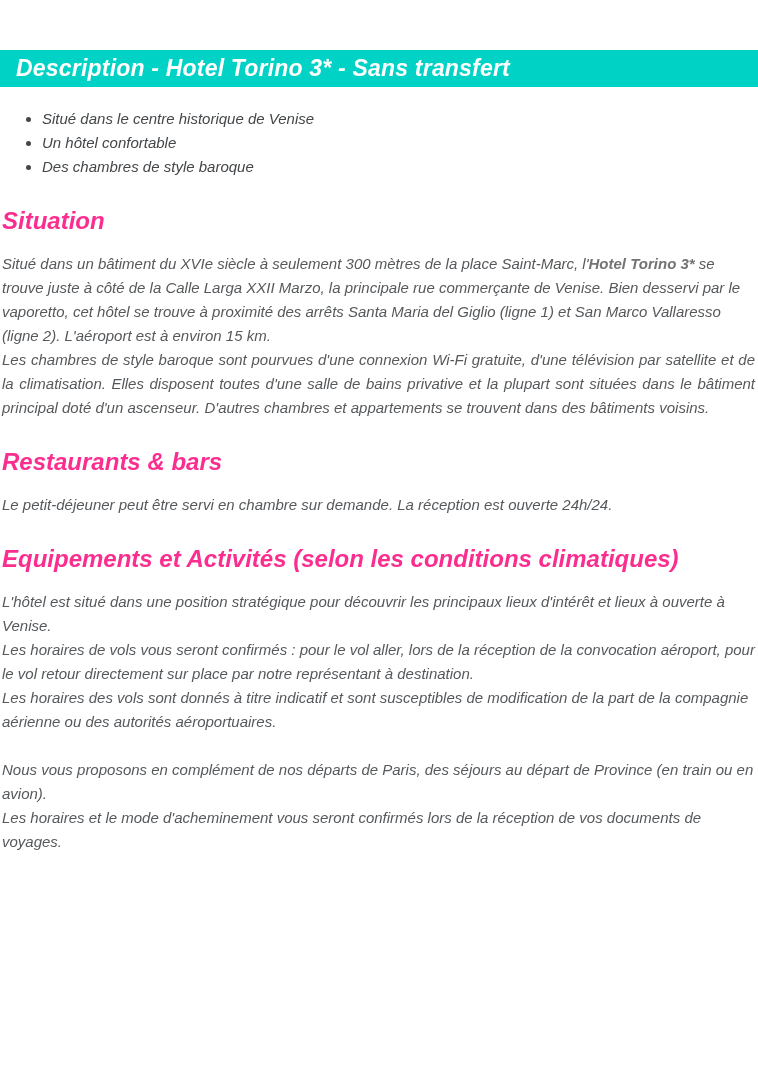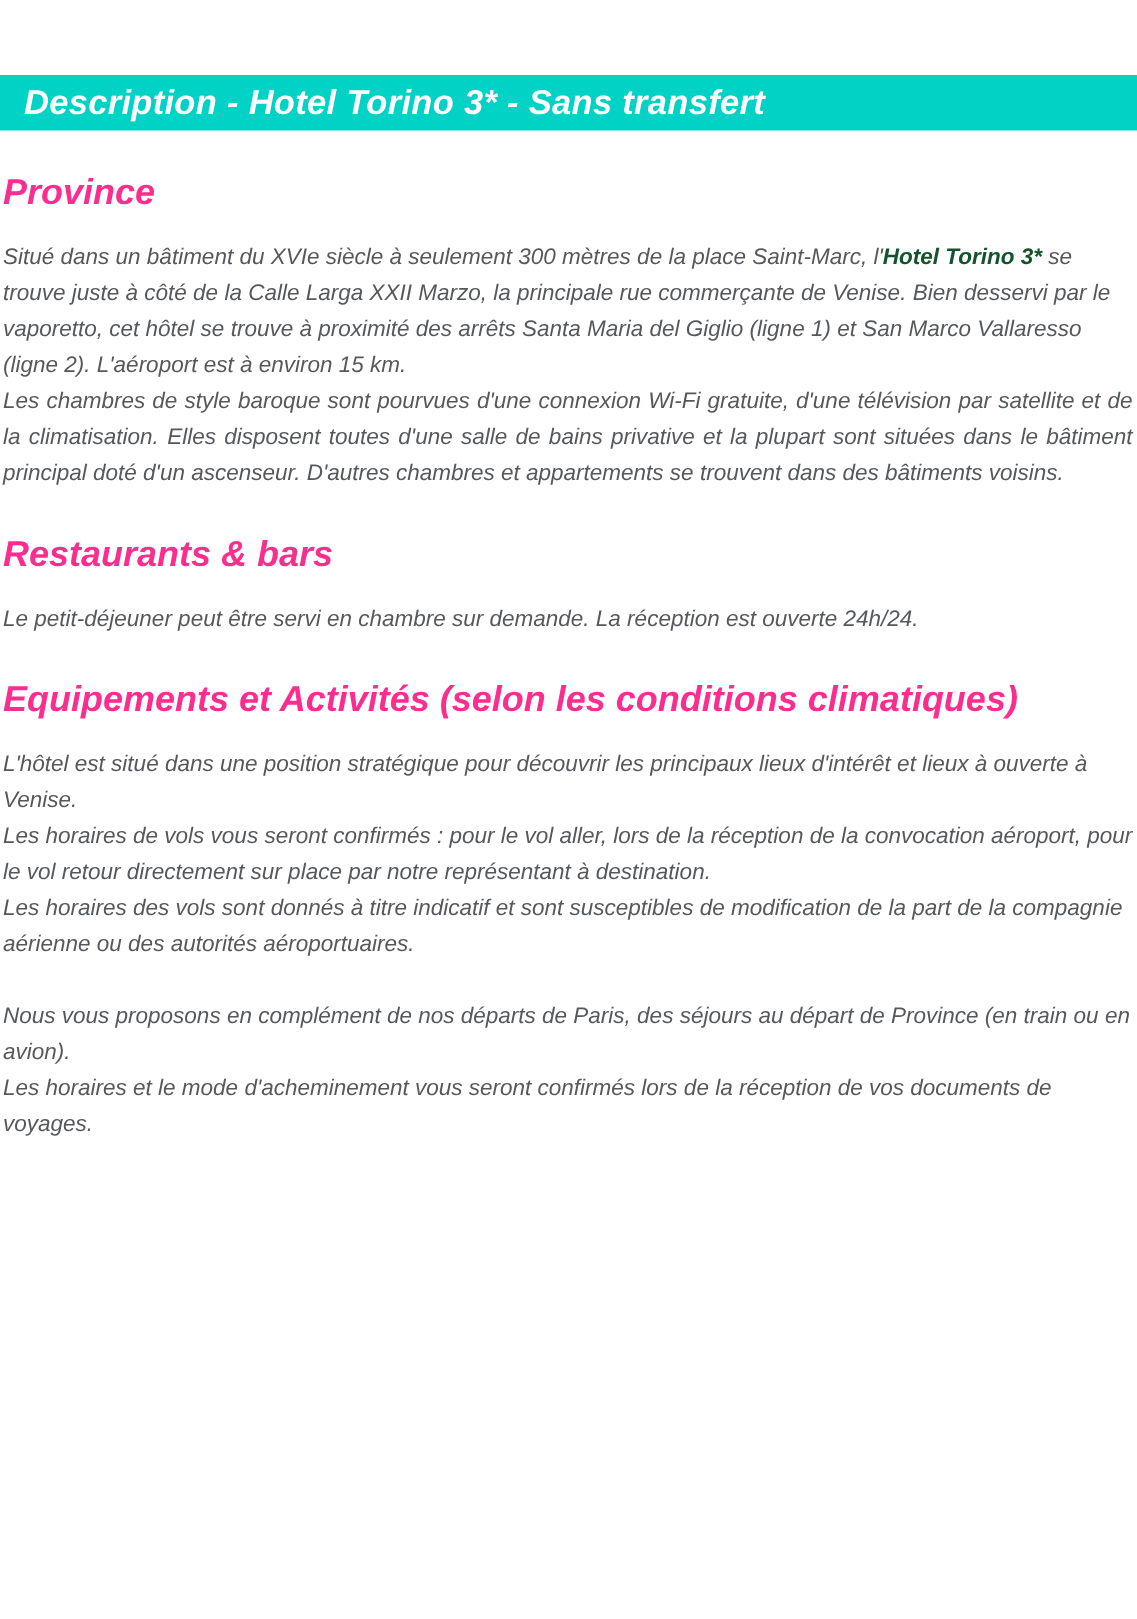--- a/index.html
+++ b/index.html
@@ -80,6 +80,11 @@
 
 <div class="content">
 
+  <ul class="highlights">
+    <li>Situé dans le centre historique de Venise</li>
+    <li>Un hôtel confortable</li>
+    <li>Des chambres de style baroque</li>
+  </ul>
 
   <section>
     <h2 class="section-heading">Province</h2>

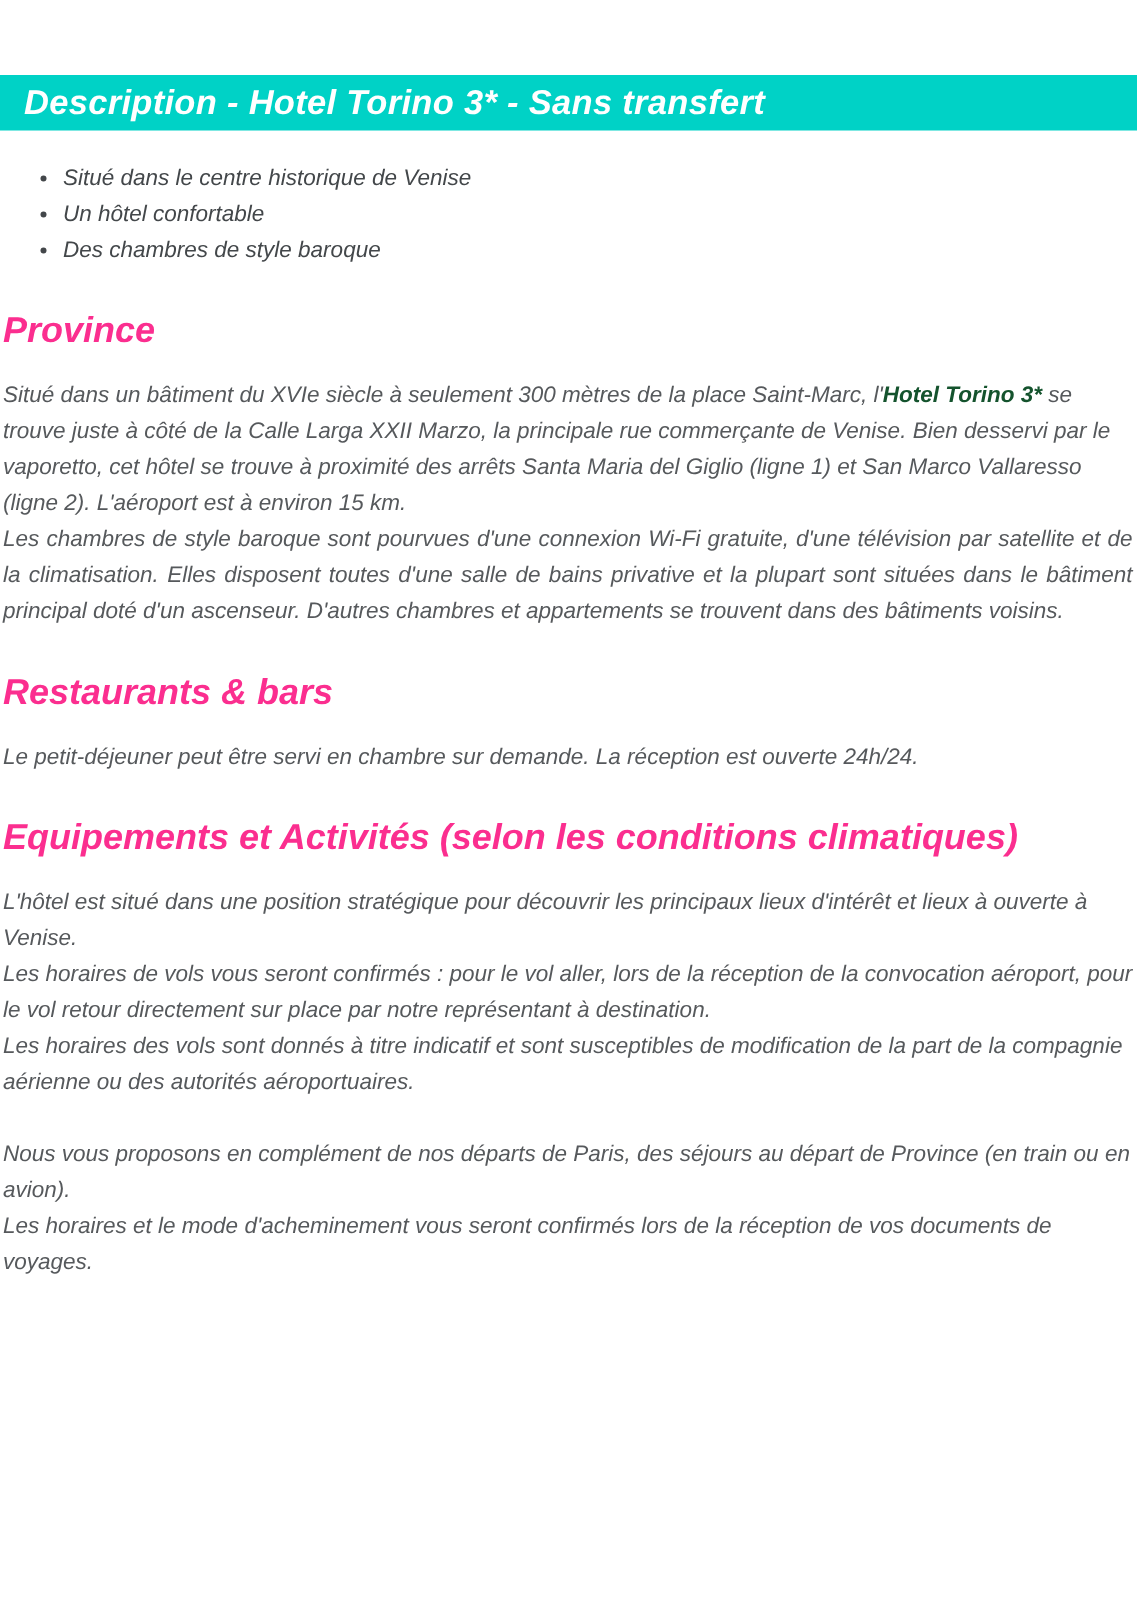--- a/index.html
+++ b/index.html
@@ -87,7 +87,7 @@
   </ul>
 
   <section>
-    <h2 class="section-heading">Province</h2>
+    <h2 class="section-heading">Situation</h2>
     <p class="body-text"><span>Situé dans un bâtiment du XVIe siècle à seulement 300 mètres de la place Saint-Marc, l'</span><span class="bold-inline">Hotel Torino 3*</span><span> se trouve juste à côté de la Calle Larga XXII Marzo, la principale rue commerçante de Venise. Bien desservi par le vaporetto, cet hôtel se trouve à proximité des arrêts Santa Maria del Giglio (ligne 1) et San Marco Vallaresso (ligne 2). L'aéroport est à environ 15 km.</span></p>
   </section>
 

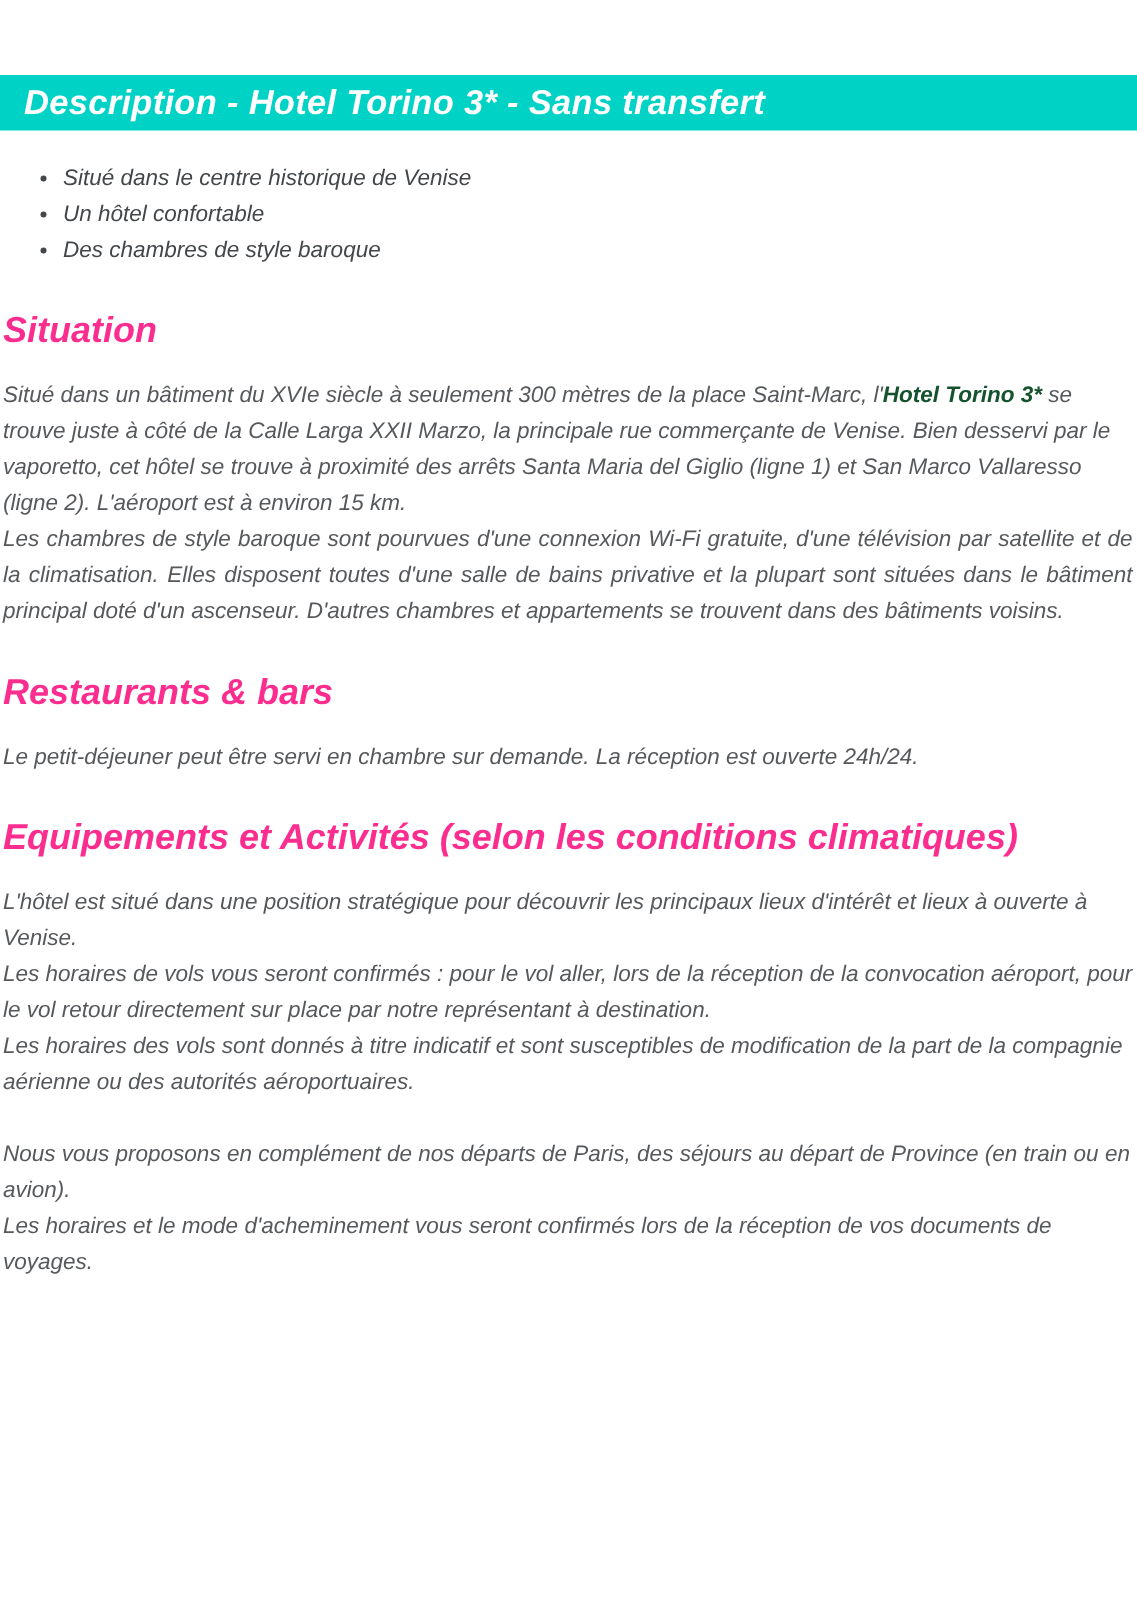--- a/index.html
+++ b/index.html
@@ -65,7 +65,7 @@
   }
   .bold-inline {
     font-weight: bold;
-    color: #14532d;
+    color: #737373;
   }
   .flight-block-2 {
     margin-top: 24px;

